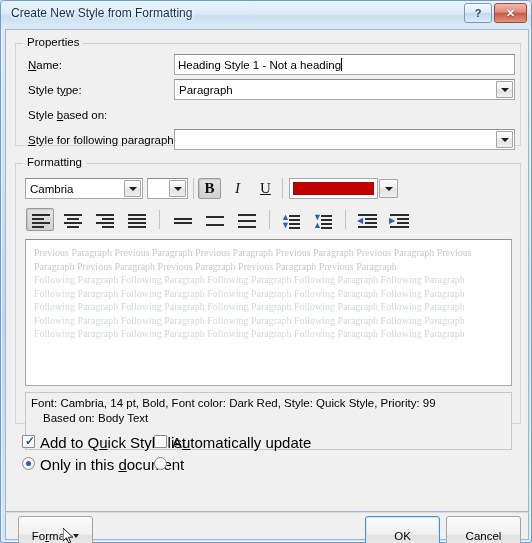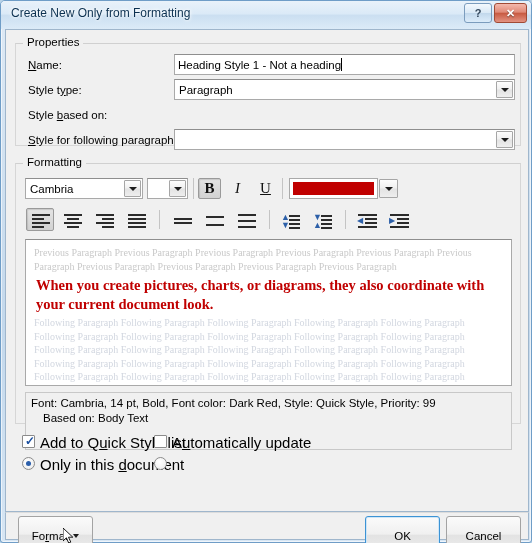--- a/index.html
+++ b/index.html
@@ -218,7 +218,7 @@
 <div class="window">
 
   <div class="titlebar">
-    <div class="title-text">Create New Only from Formatting</div>
+    <div class="title-text">Create New Style from Formatting</div>
     <div class="caption-btn btn-help">?</div>
     <div class="caption-btn btn-close">✕</div>
   </div>

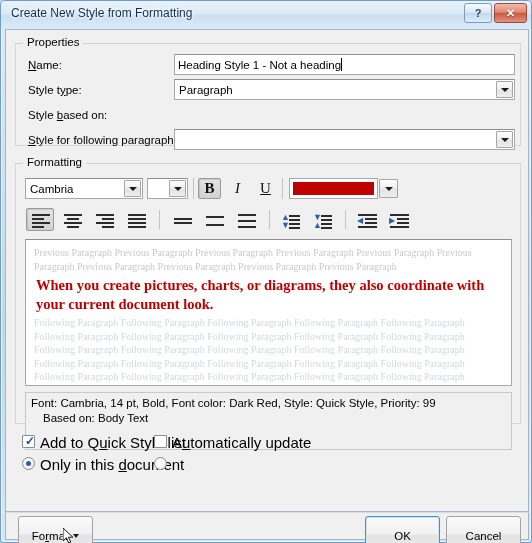--- a/index.html
+++ b/index.html
@@ -396,7 +396,6 @@
       <div style="height:6px;"></div>
       <div class="prev-line">Previous Paragraph Previous Paragraph Previous Paragraph Previous Paragraph Previous Paragraph Previous</div>
       <div class="prev-line">Paragraph Previous Paragraph Previous Paragraph Previous Paragraph Previous Paragraph</div>
-      <div class="sample" style="color: rgb(192, 0, 0);">When you create pictures, charts, or diagrams, they also coordinate with your current document look.</div>
       <div class="prev-line following">Following Paragraph Following Paragraph Following Paragraph Following Paragraph Following Paragraph</div>
       <div class="prev-line following">Following Paragraph Following Paragraph Following Paragraph Following Paragraph Following Paragraph</div>
       <div class="prev-line following">Following Paragraph Following Paragraph Following Paragraph Following Paragraph Following Paragraph</div>

